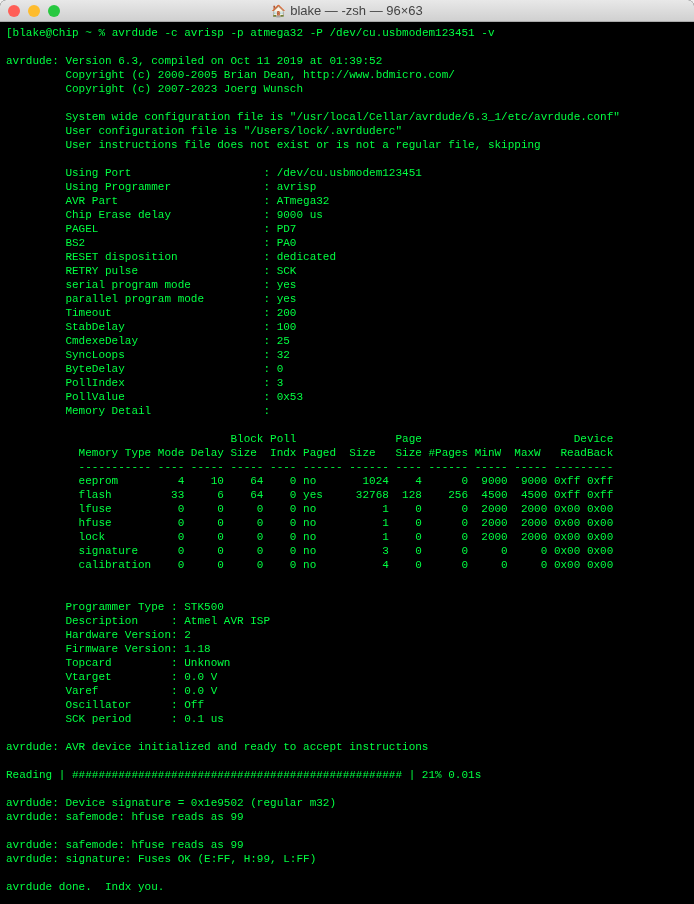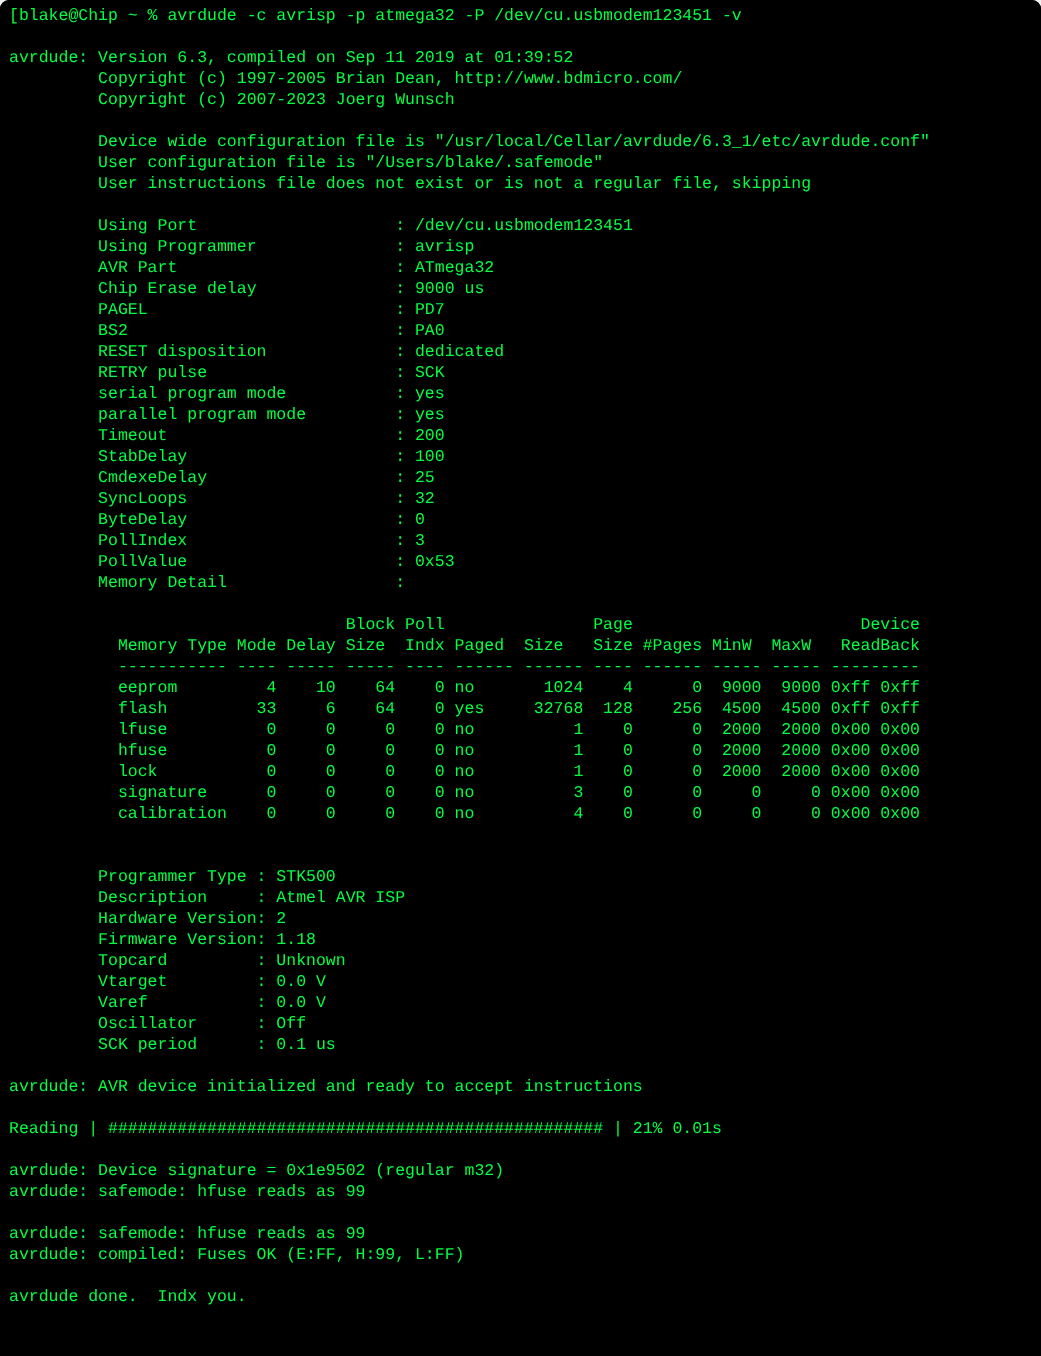--- a/index.html
+++ b/index.html
@@ -73,6 +73,16 @@
 <body>
 
 <div class="window">
+  <div class="titlebar">
+    <div class="traffic-lights">
+      <div class="light red"></div>
+      <div class="light yellow"></div>
+      <div class="light green"></div>
+    </div>
+    <div class="title">
+      <span class="home-icon">🏠</span><span>blake — -zsh — 96×63</span>
+    </div>
+  </div>
   <div class="scrollbar"></div>
   <div class="terminal"><span>[blake@Chip ~ % </span><span>avrdude -c avrisp -p atmega32 -P /dev/cu.usbmodem123451 -v</span>
 

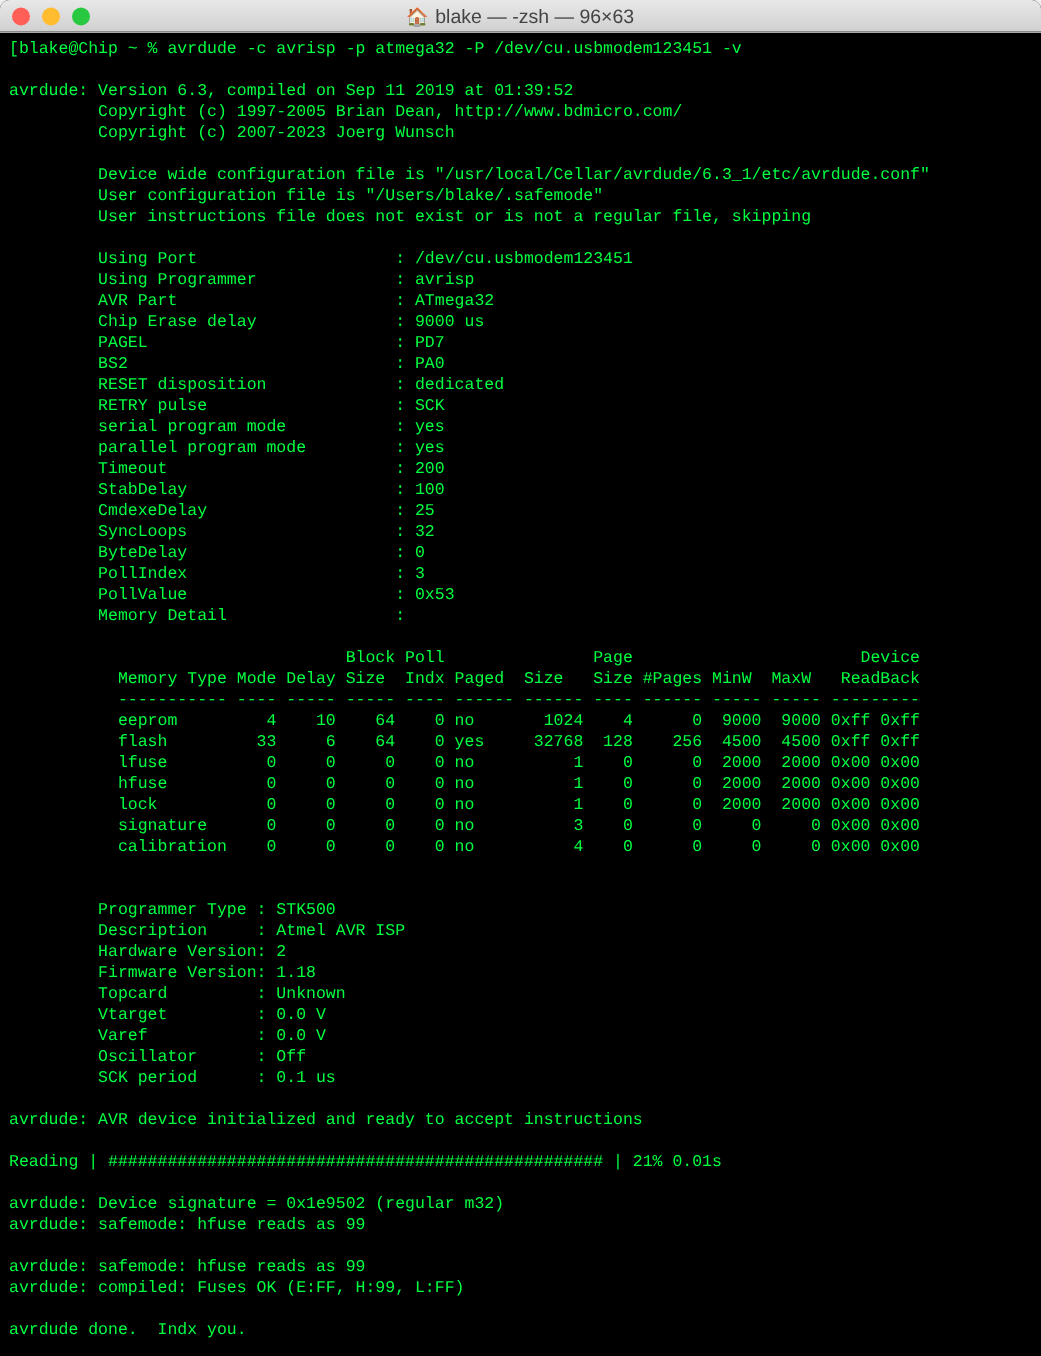--- a/index.html
+++ b/index.html
@@ -86,7 +86,7 @@
   <div class="scrollbar"></div>
   <div class="terminal"><span>[blake@Chip ~ % </span><span>avrdude -c avrisp -p atmega32 -P /dev/cu.usbmodem123451 -v</span>
 
-<span>avrdude: Version 6.3, compiled on Sep 11 2019 at 01:39:52</span>
+<span>avrdude: Version 6.3, compiled on Oct 11 2019 at 01:39:52</span>
 <span>         Copyright (c) 1997-2005 Brian Dean, http://www.bdmicro.com/</span>
 <span>         Copyright (c) 2007-2023 Joerg Wunsch</span>
 

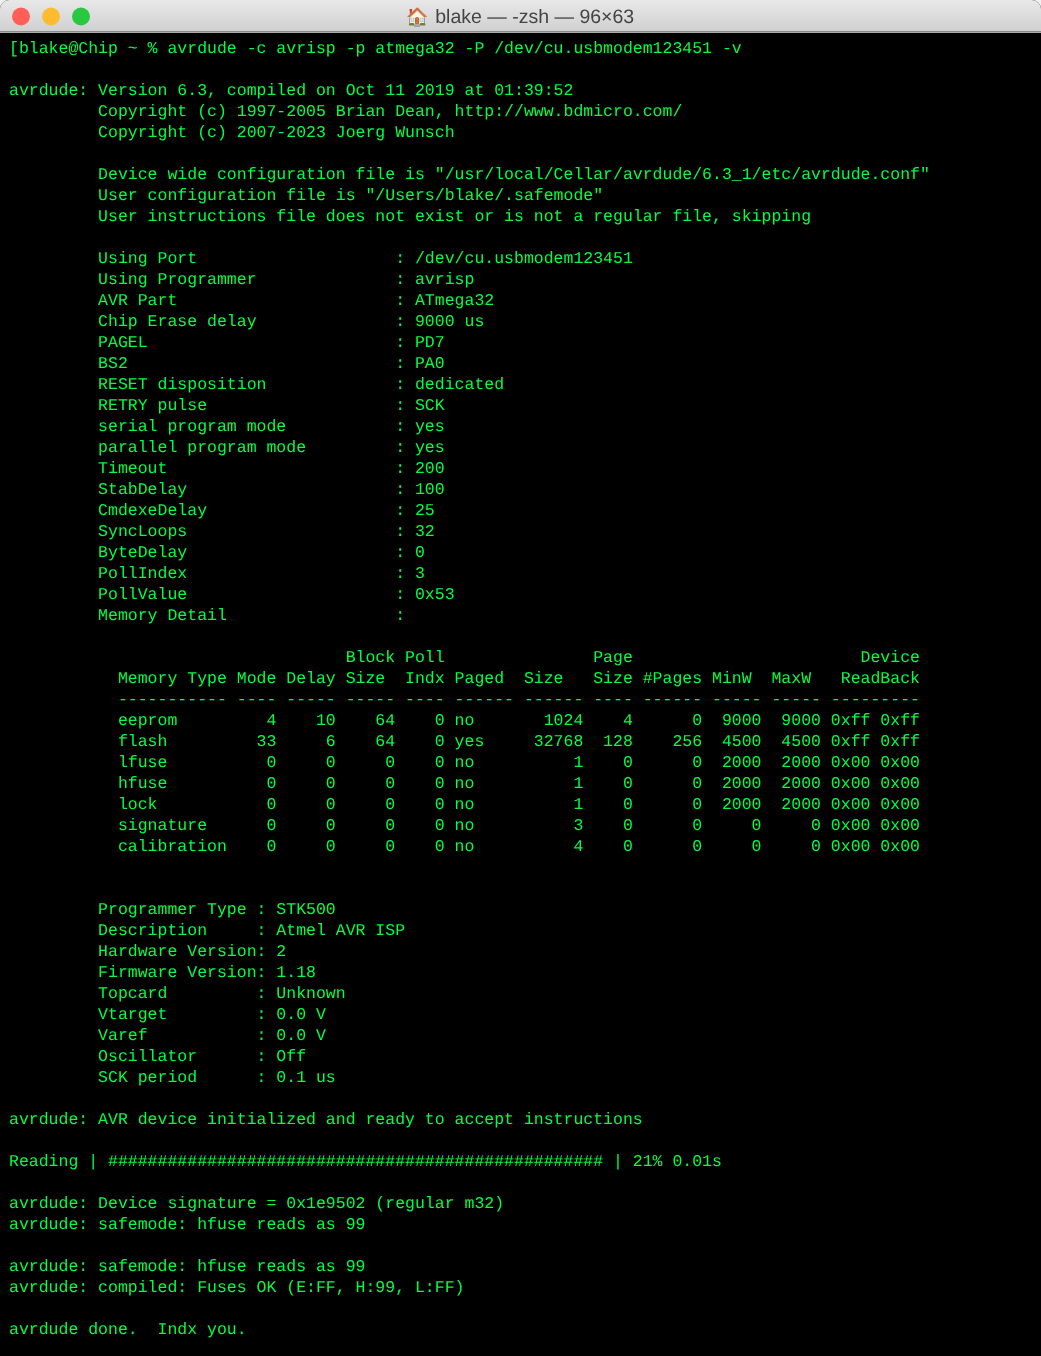--- a/index.html
+++ b/index.html
@@ -87,7 +87,7 @@
   <div class="terminal"><span>[blake@Chip ~ % </span><span>avrdude -c avrisp -p atmega32 -P /dev/cu.usbmodem123451 -v</span>
 
 <span>avrdude: Version 6.3, compiled on Oct 11 2019 at 01:39:52</span>
-<span>         Copyright (c) 1997-2005 Brian Dean, http://www.bdmicro.com/</span>
+<span>         Copyright (c) 2000-2005 Brian Dean, http://www.bdmicro.com/</span>
 <span>         Copyright (c) 2007-2023 Joerg Wunsch</span>
 
 <span>         Device wide configuration file is "/usr/local/Cellar/avrdude/6.3_1/etc/avrdude.conf"</span>

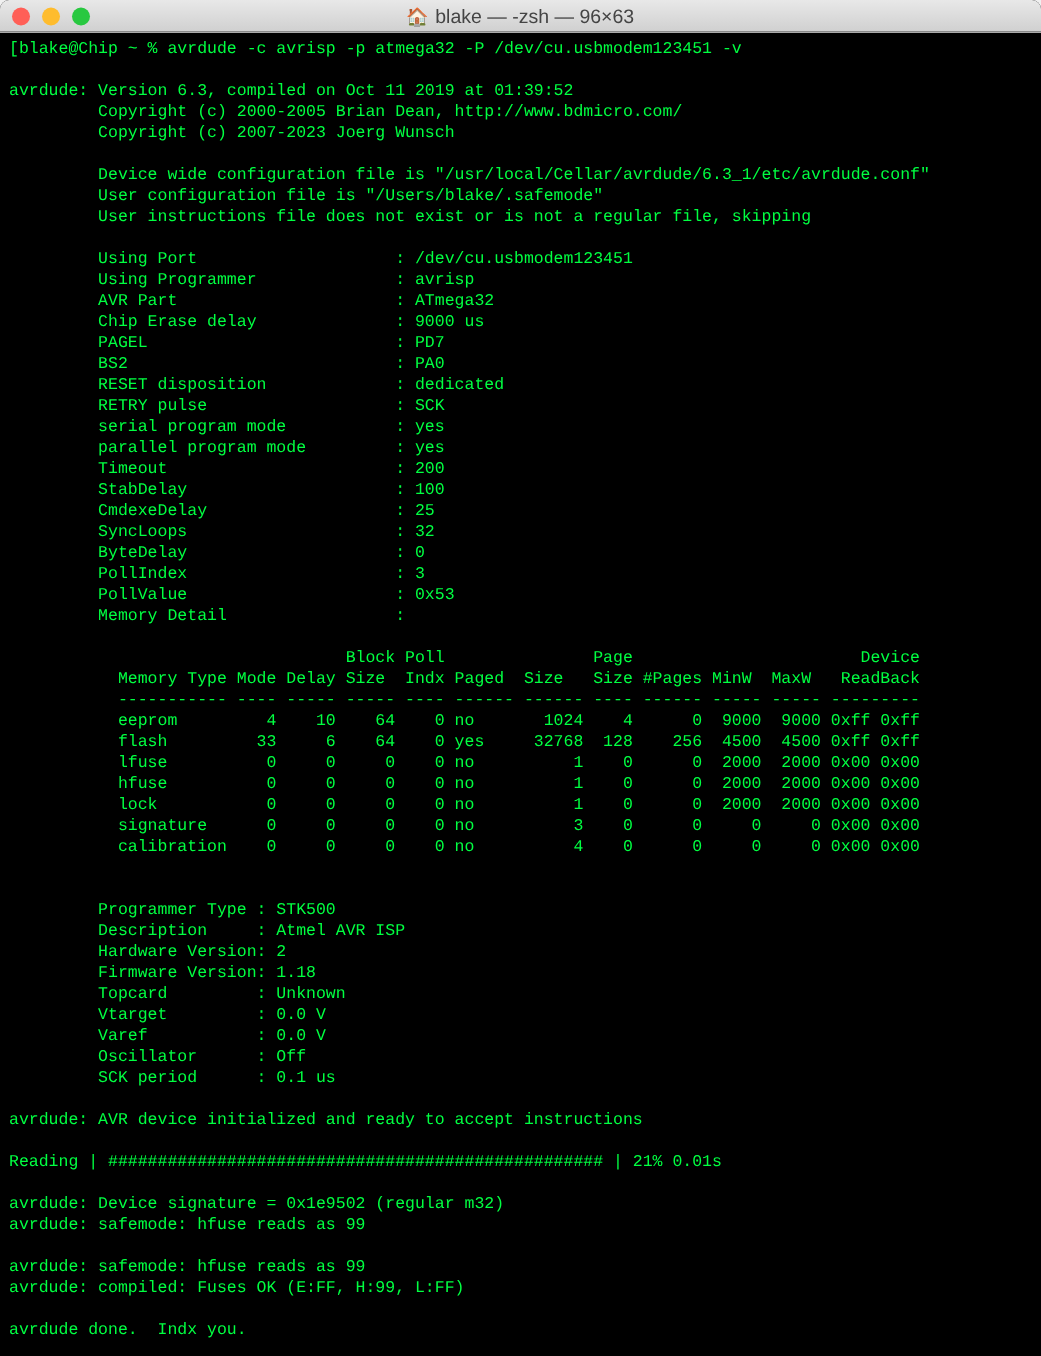--- a/index.html
+++ b/index.html
@@ -90,7 +90,7 @@
 <span>         Copyright (c) 2000-2005 Brian Dean, http://www.bdmicro.com/</span>
 <span>         Copyright (c) 2007-2023 Joerg Wunsch</span>
 
-<span>         Device wide configuration file is "/usr/local/Cellar/avrdude/6.3_1/etc/avrdude.conf"</span>
+<span>         System wide configuration file is "/usr/local/Cellar/avrdude/6.3_1/etc/avrdude.conf"</span>
 <span>         User configuration file is "/Users/blake/.safemode"</span>
 <span>         User instructions file does not exist or is not a regular file, skipping</span>
 

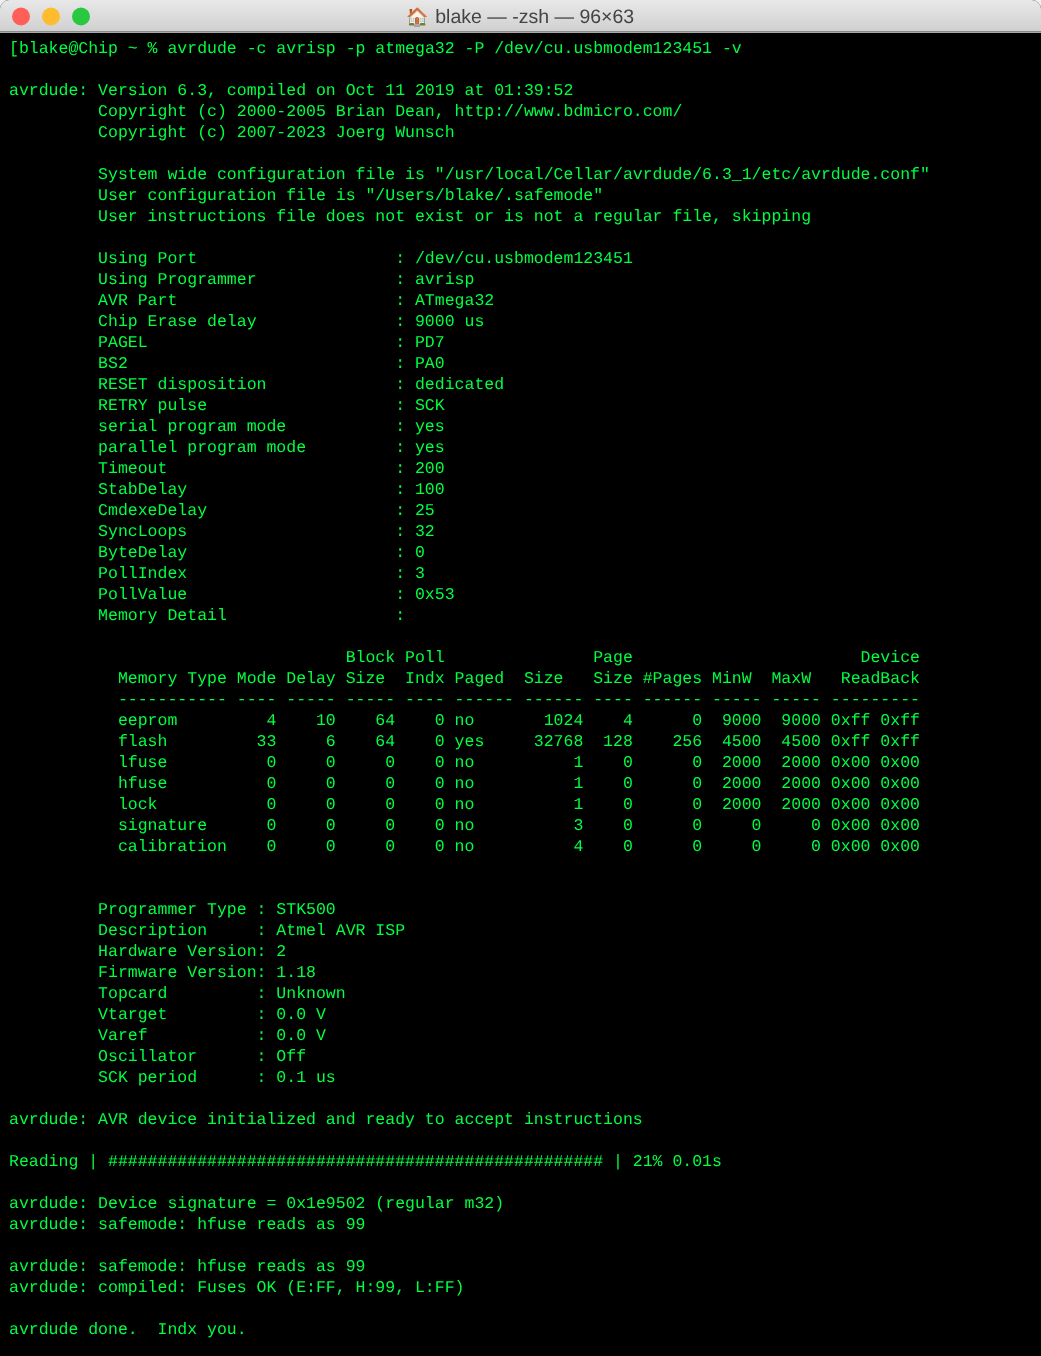--- a/index.html
+++ b/index.html
@@ -91,7 +91,7 @@
 <span>         Copyright (c) 2007-2023 Joerg Wunsch</span>
 
 <span>         System wide configuration file is "/usr/local/Cellar/avrdude/6.3_1/etc/avrdude.conf"</span>
-<span>         User configuration file is "/Users/blake/.safemode"</span>
+<span>         User configuration file is "/Users/lock/.avrduderc"</span>
 <span>         User instructions file does not exist or is not a regular file, skipping</span>
 
 <span id="settings-block">         Using Port                    : /dev/cu.usbmodem123451

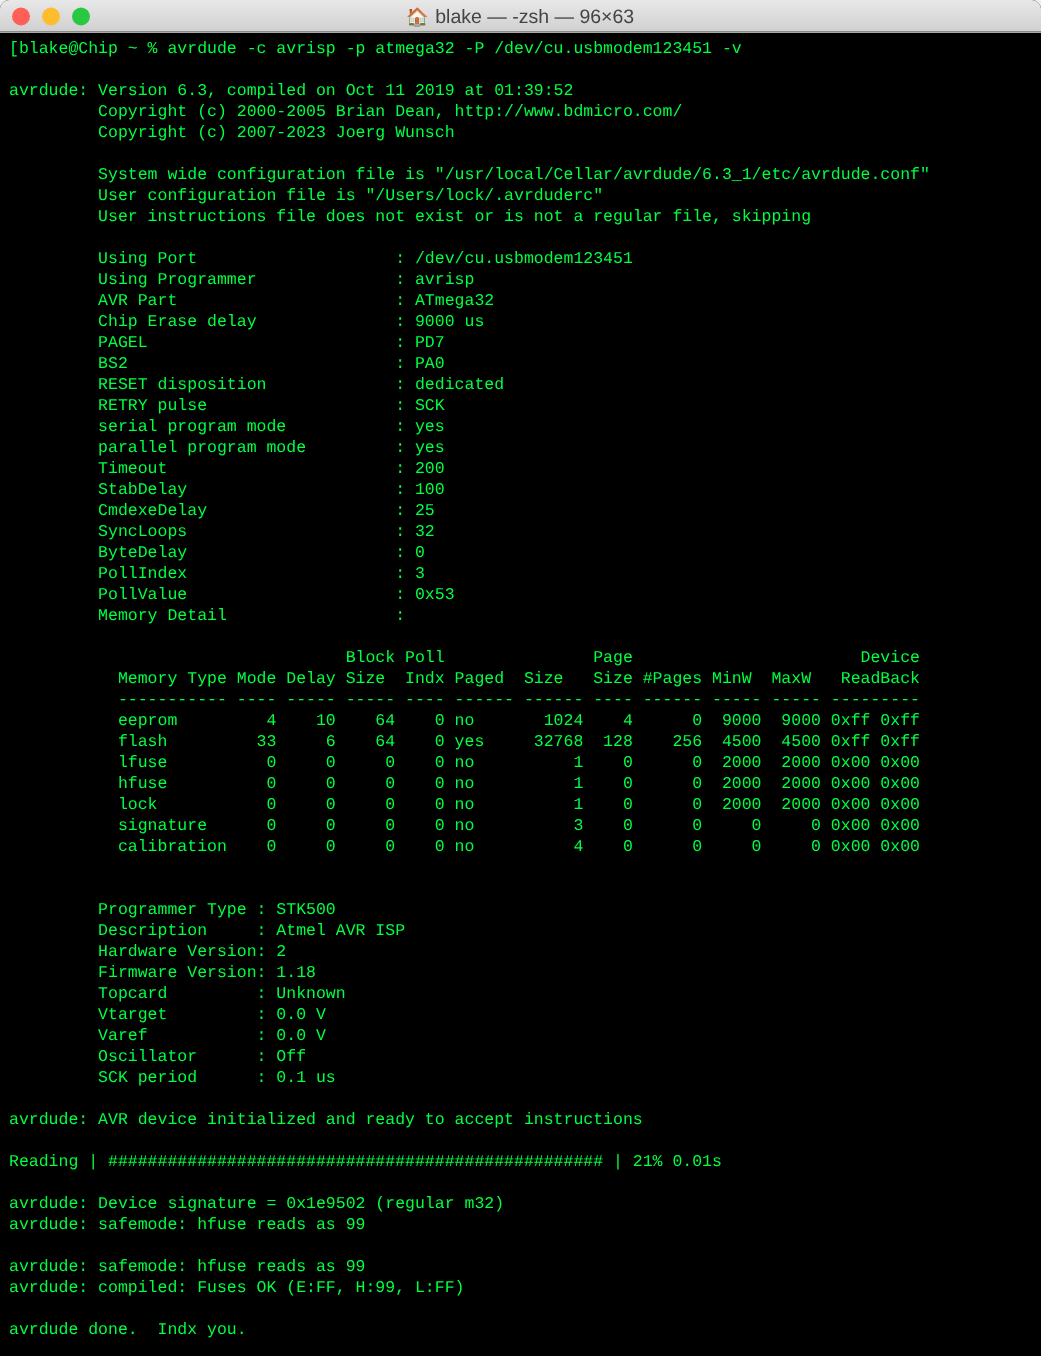--- a/index.html
+++ b/index.html
@@ -143,7 +143,7 @@
 <span>avrdude: safemode: hfuse reads as 99</span>
 
 <span>avrdude: safemode: hfuse reads as 99</span>
-<span>avrdude: compiled: Fuses OK (E:FF, H:99, L:FF)</span>
+<span>avrdude: signature: Fuses OK (E:FF, H:99, L:FF)</span>
 
 <span>avrdude done.  Indx you.</span>
 

